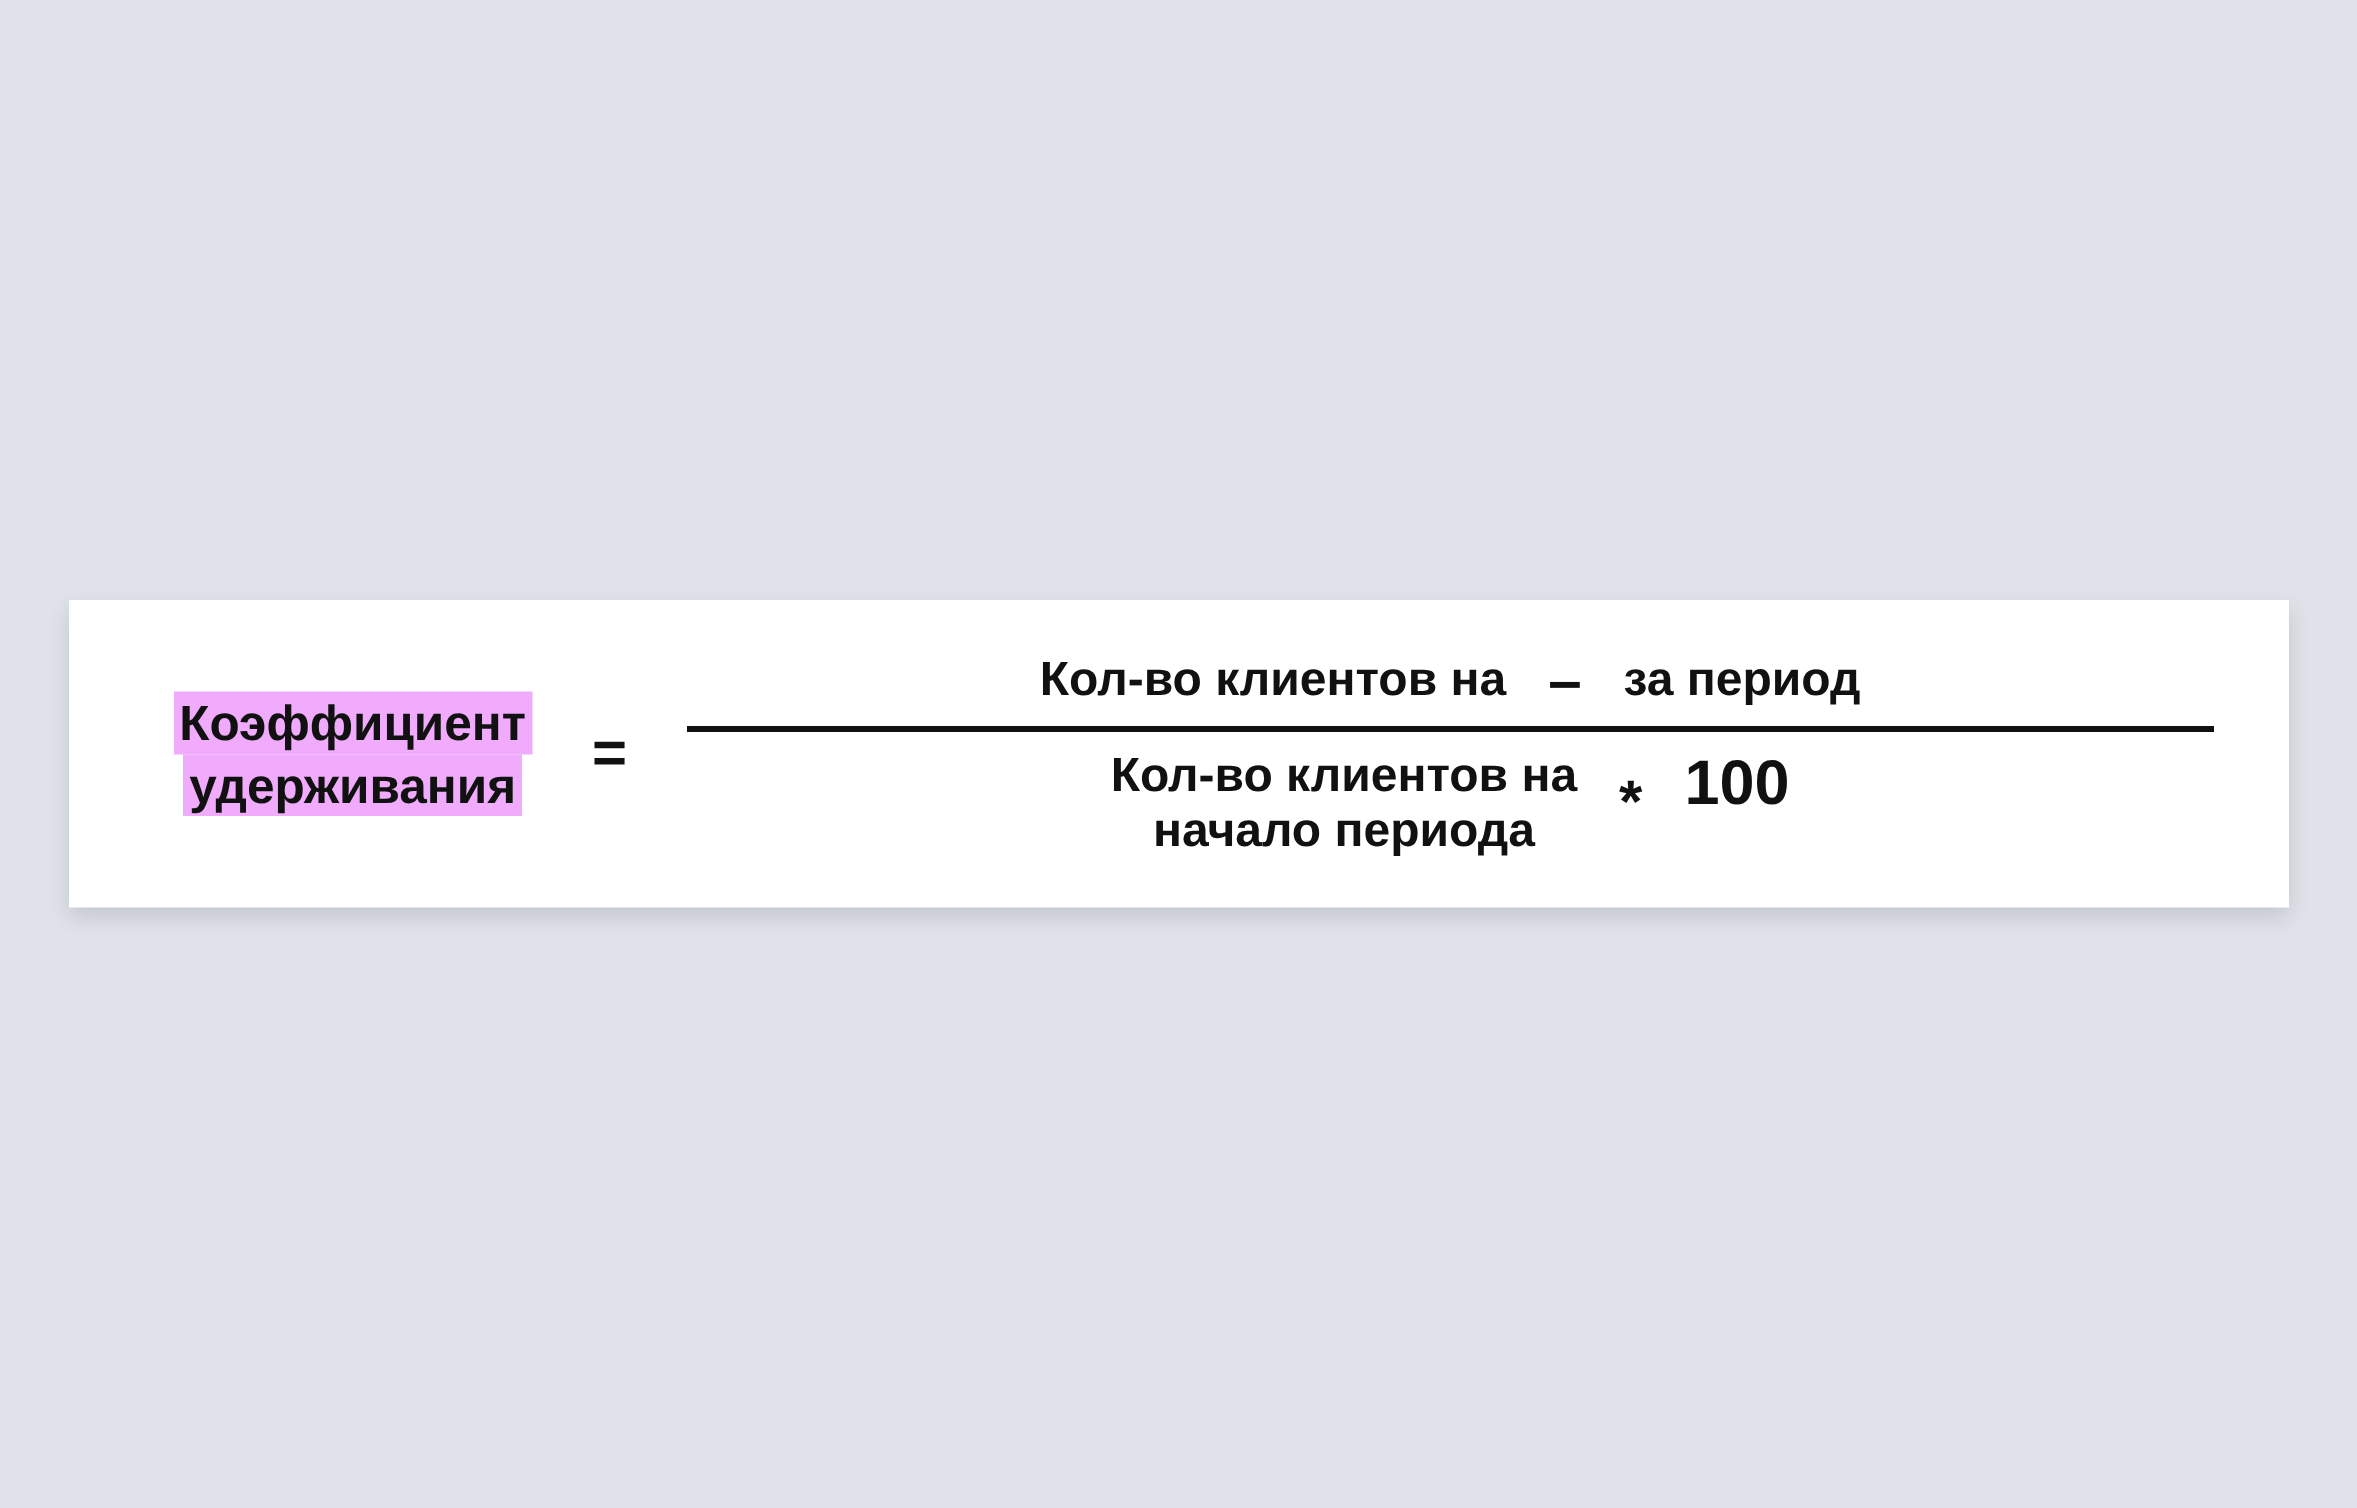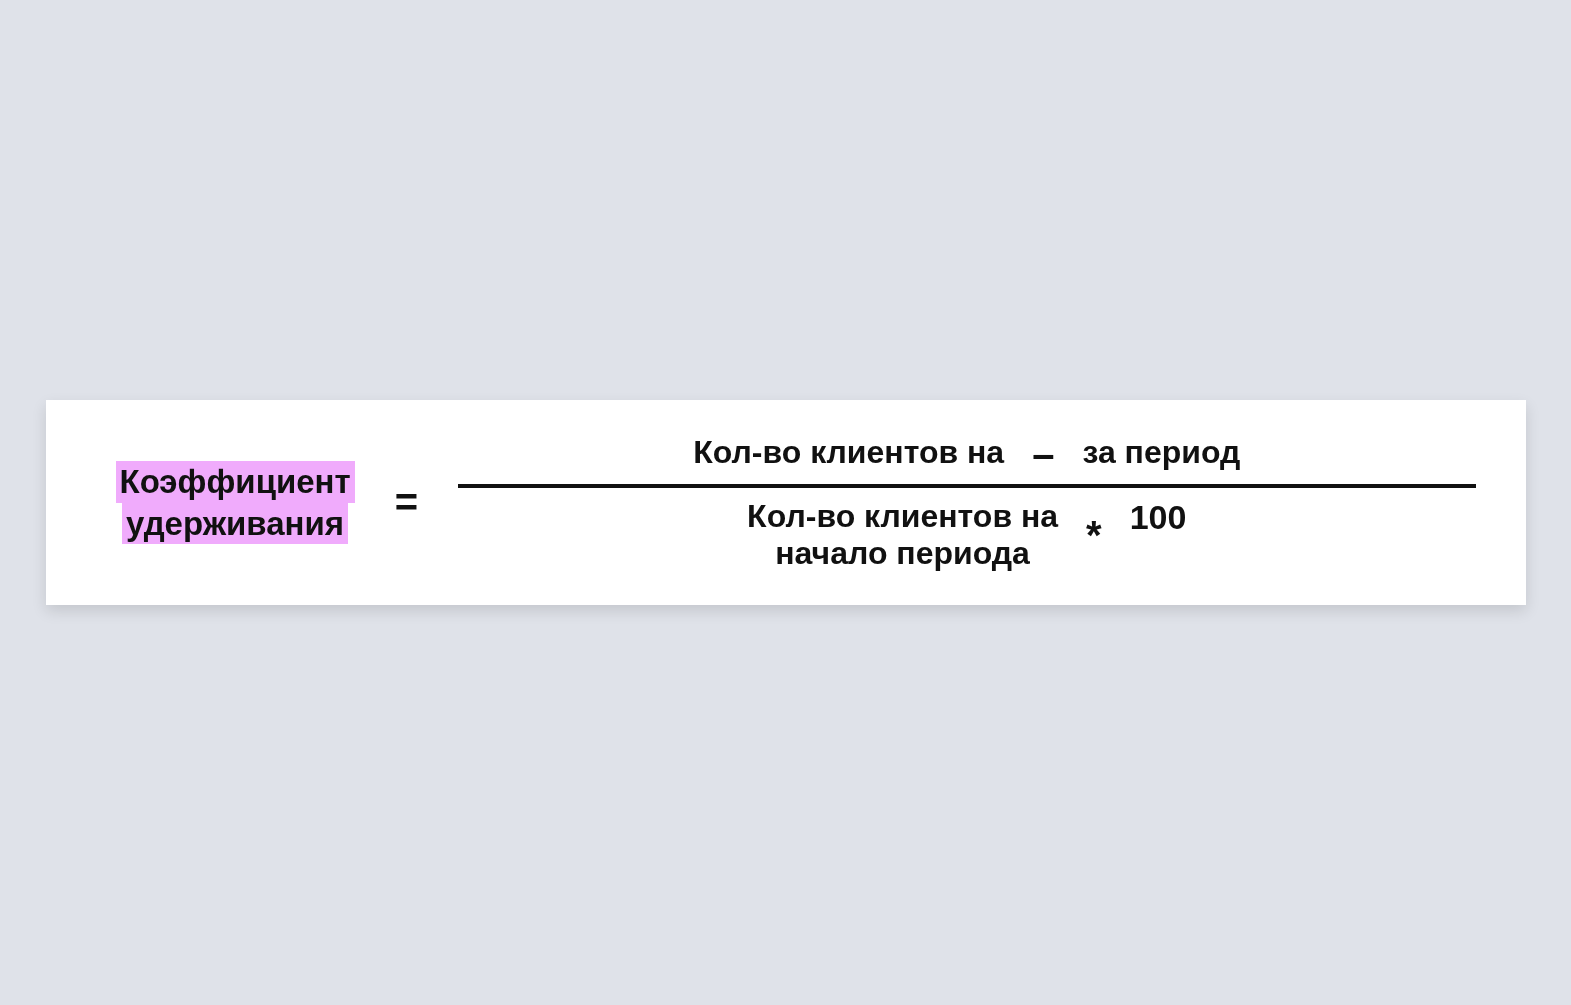--- a/index.html
+++ b/index.html
@@ -72,7 +72,7 @@
   .term {
     max-width: 400px;
   }
-  .num-val { font-size: 34px; }
+  .num-val { font-size: 42px; }
 </style>
 </head>
 <body>

